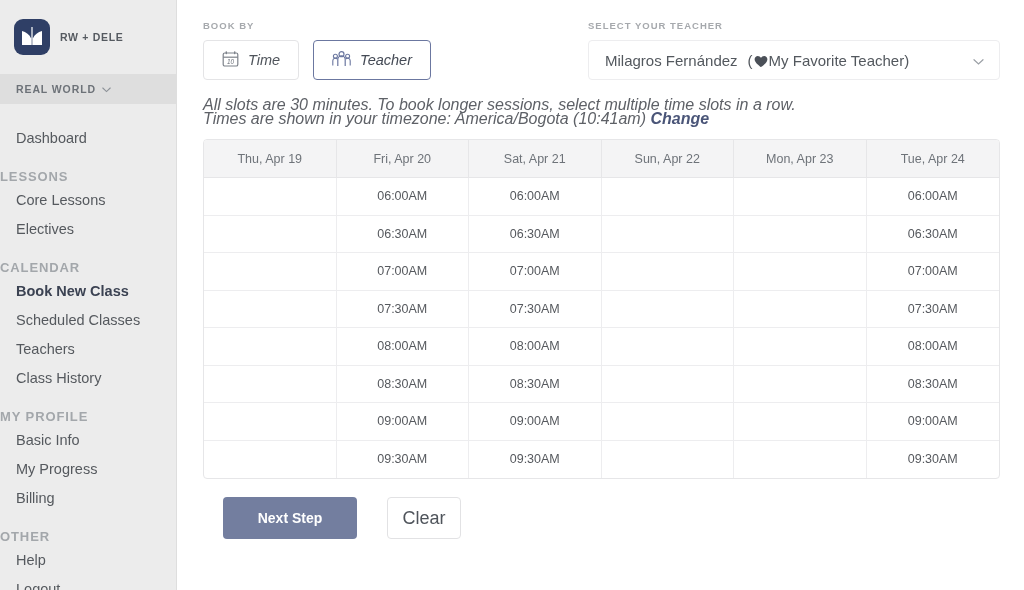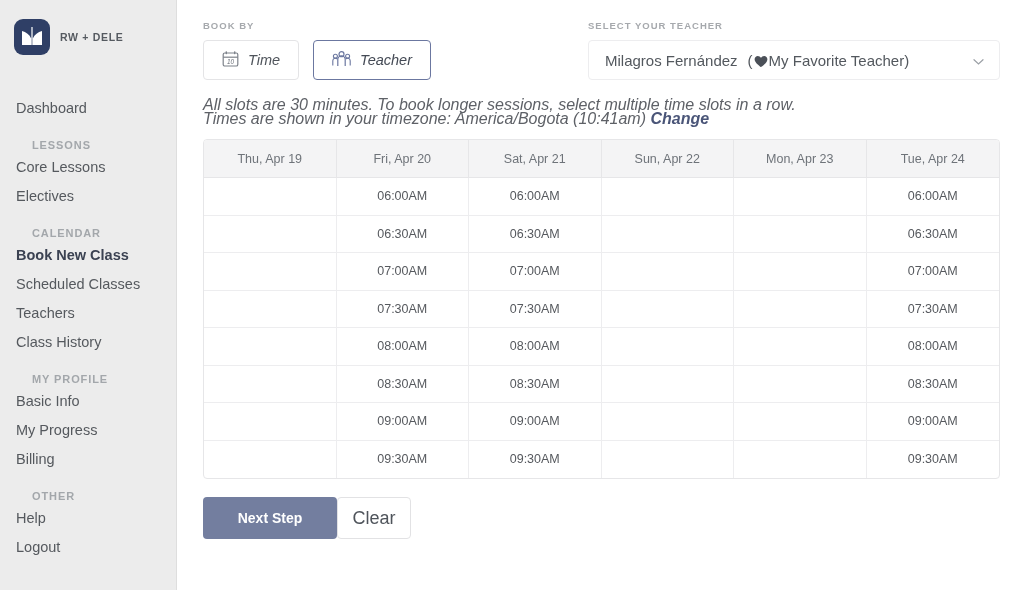--- a/index.html
+++ b/index.html
@@ -213,6 +213,14 @@
       <span class="brand-text">RW + DELE</span>
     </div>
 
+    <div class="realworld">
+      <span>REAL WORLD</span>
+      <span class="chev">
+        <svg width="9" height="6" viewBox="0 0 9 6">
+            <path d="M0.8 1 L4.5 4.6 L8.2 1" stroke="#8d9298" stroke-width="1.1" fill="none" stroke-linecap="round"></path>
+          </svg>
+      </span>
+    </div>
 
     <nav class="nav">
       <div id="top-items">

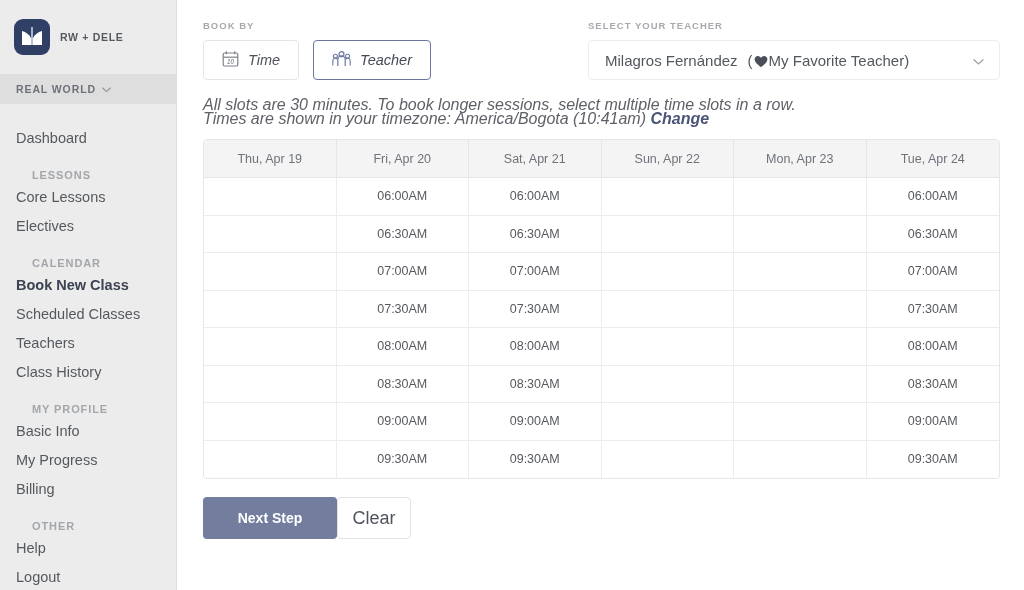--- a/index.html
+++ b/index.html
@@ -67,8 +67,8 @@
   }
   .nav-item.active { font-weight: bold; color: #3b4252; }
   .nav-group {
-    padding: 16px 16px 2px 32px;
-    font-size: 11px;
+    padding: 16px 16px 2px 0;
+    font-size: 13px;
     font-weight: bold;
     letter-spacing: 0.9px;
     color: #a3a7ab;

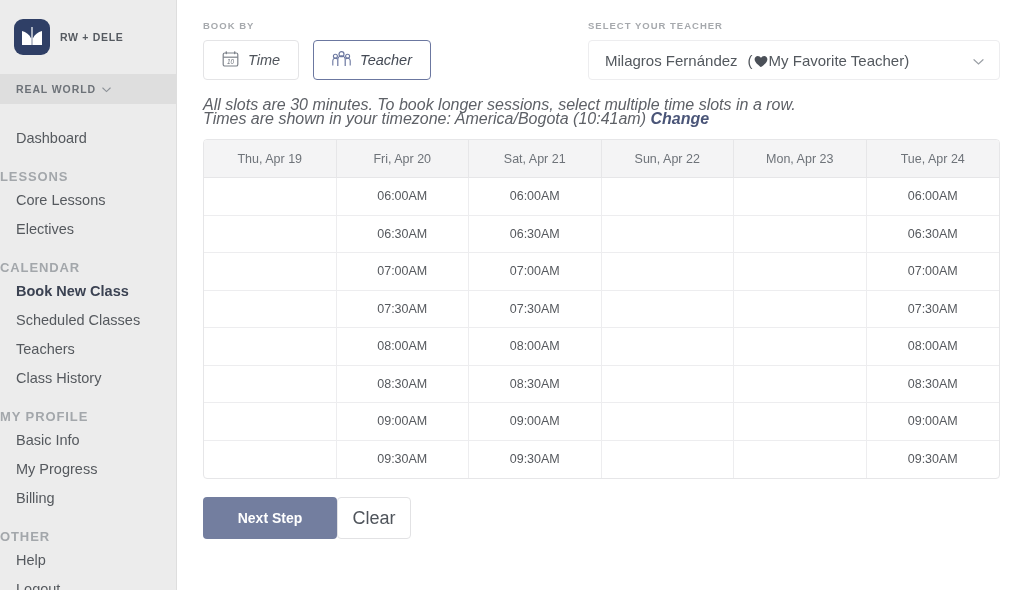--- a/index.html
+++ b/index.html
@@ -176,7 +176,7 @@
   .cal td.empty { cursor: default; }
 
   
-  .actions { margin-top: 18px; display: flex; gap: 0; }
+  .actions { margin-top: 18px; display: flex; gap: 30px; margin-left: 20px; }
   .btn-primary {
     width: 134px; height: 42px;
     background: #737e9f;

